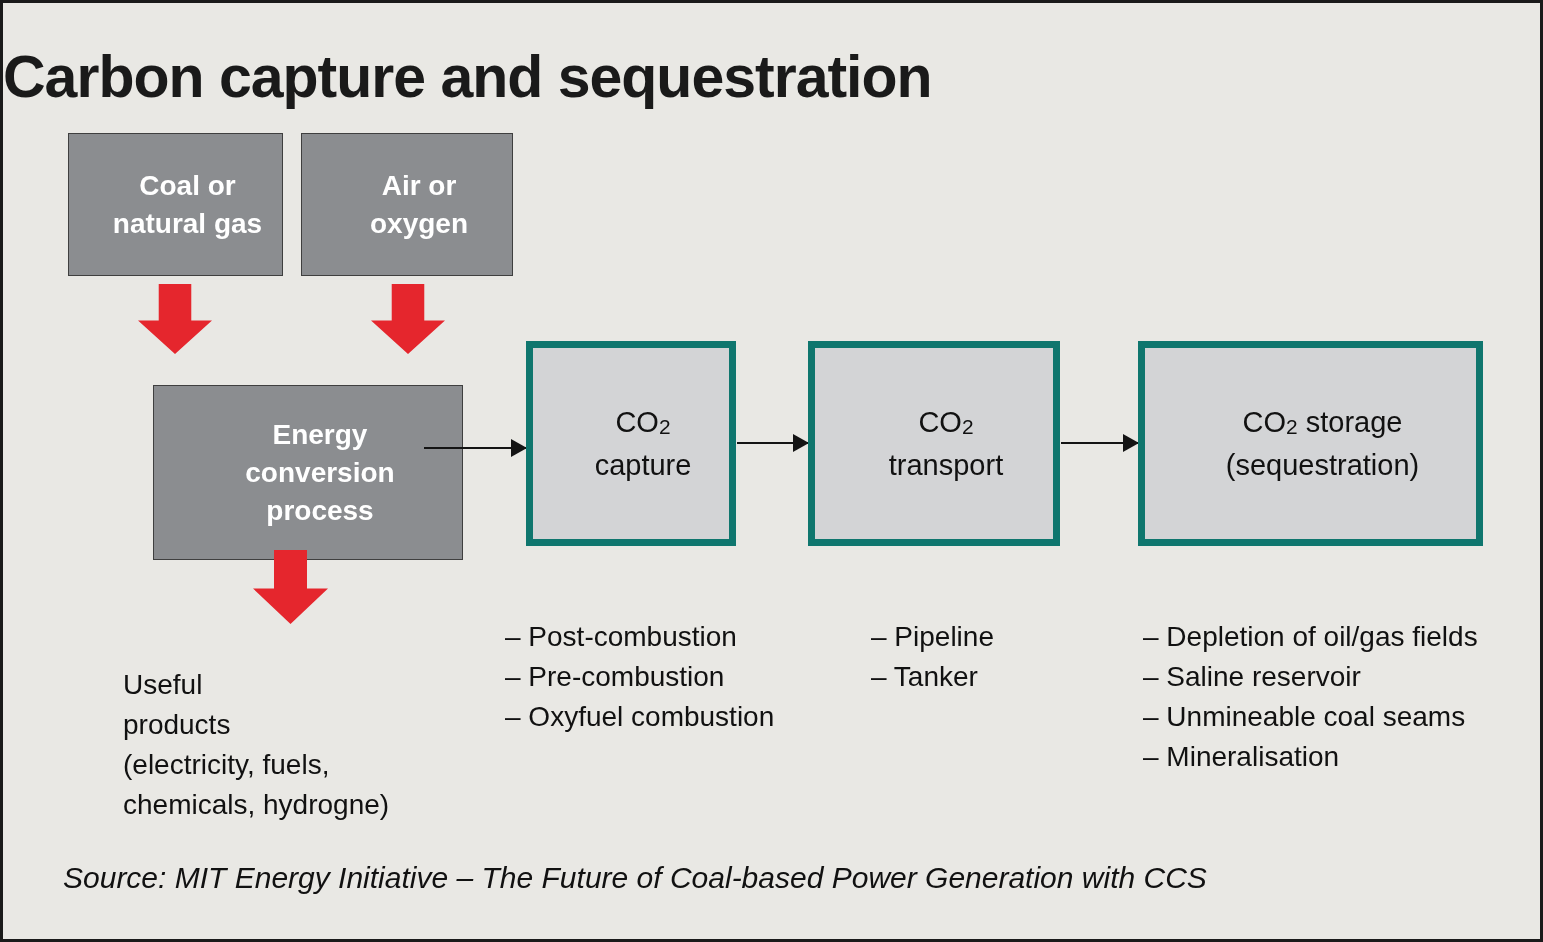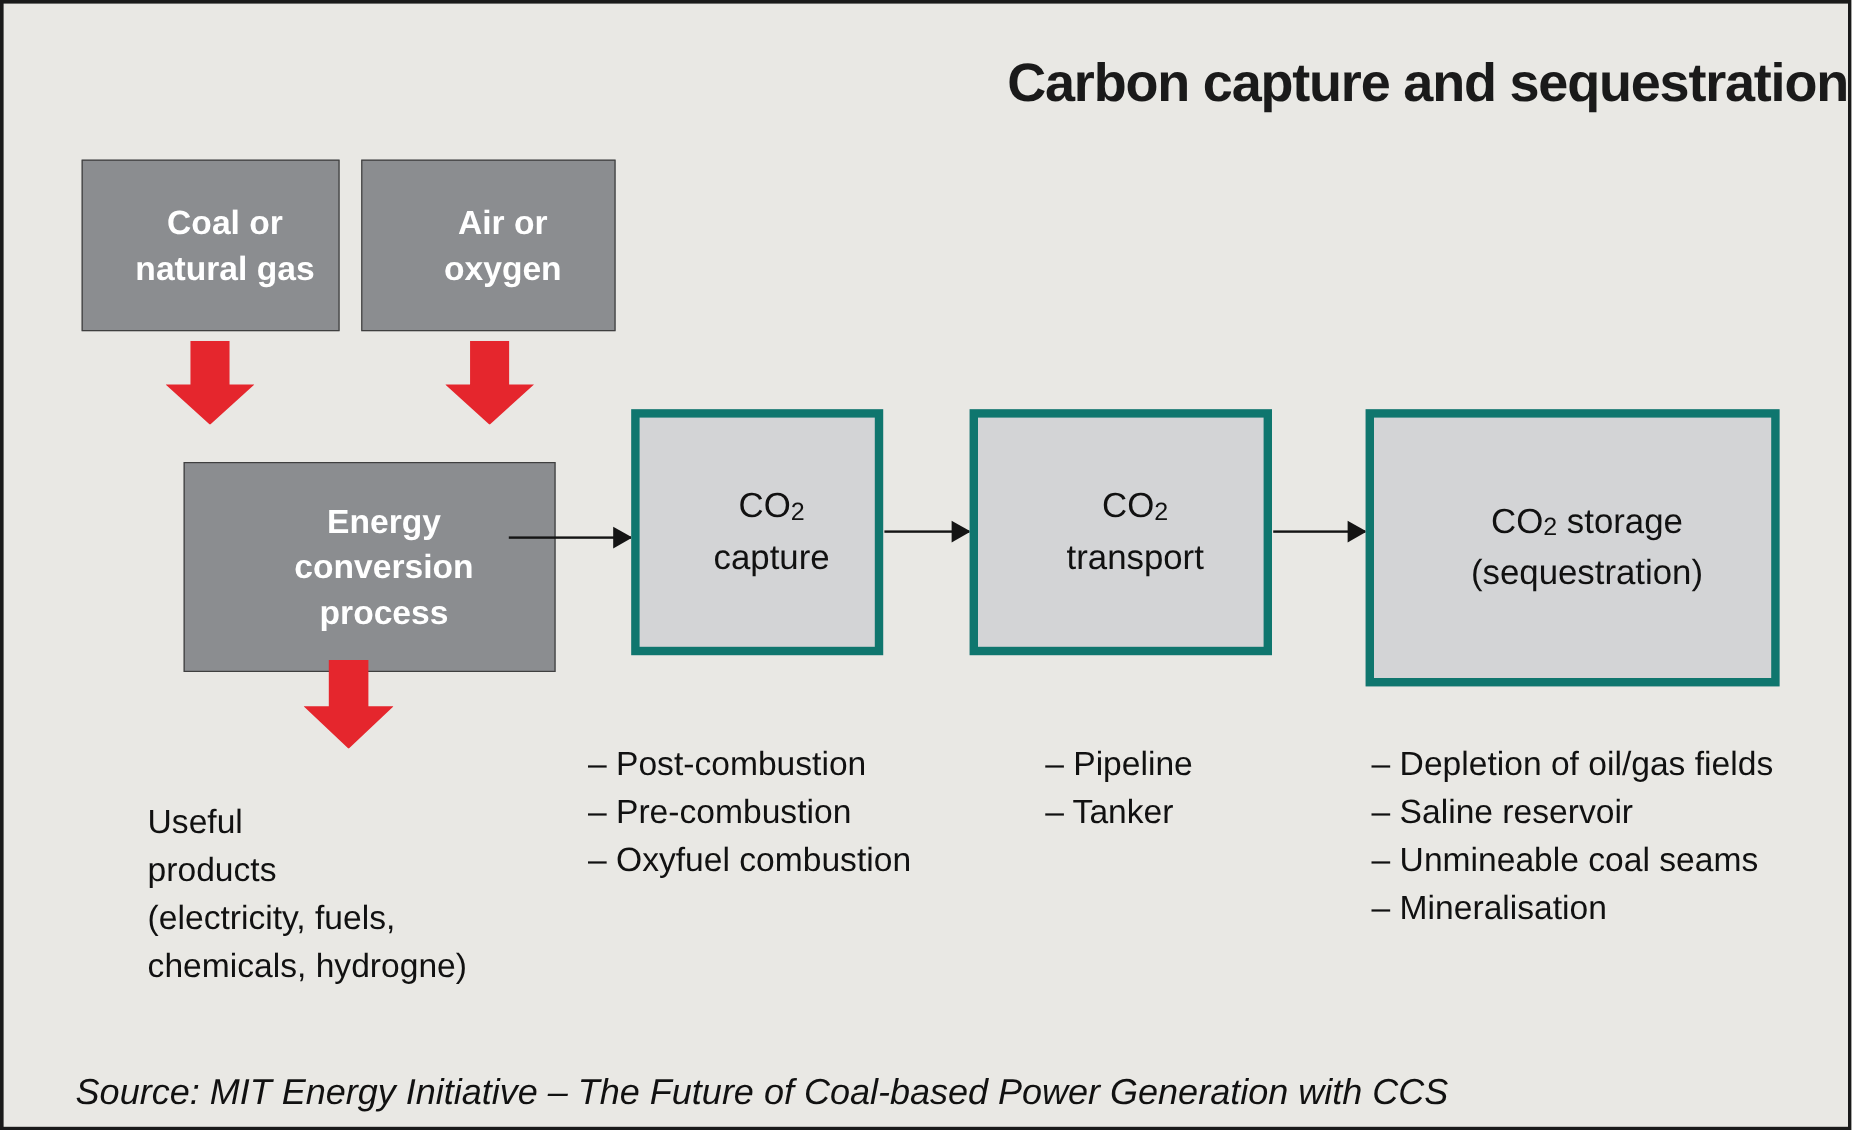--- a/index.html
+++ b/index.html
@@ -24,8 +24,8 @@
     left: 0;
     right: 0;
     top: 40px;
-    text-align: right;
-    font-size: 45px;
+    text-align: left;
+    font-size: 59px;
     font-weight: 700;
     letter-spacing: -1px;
     color: #1a1a1a;

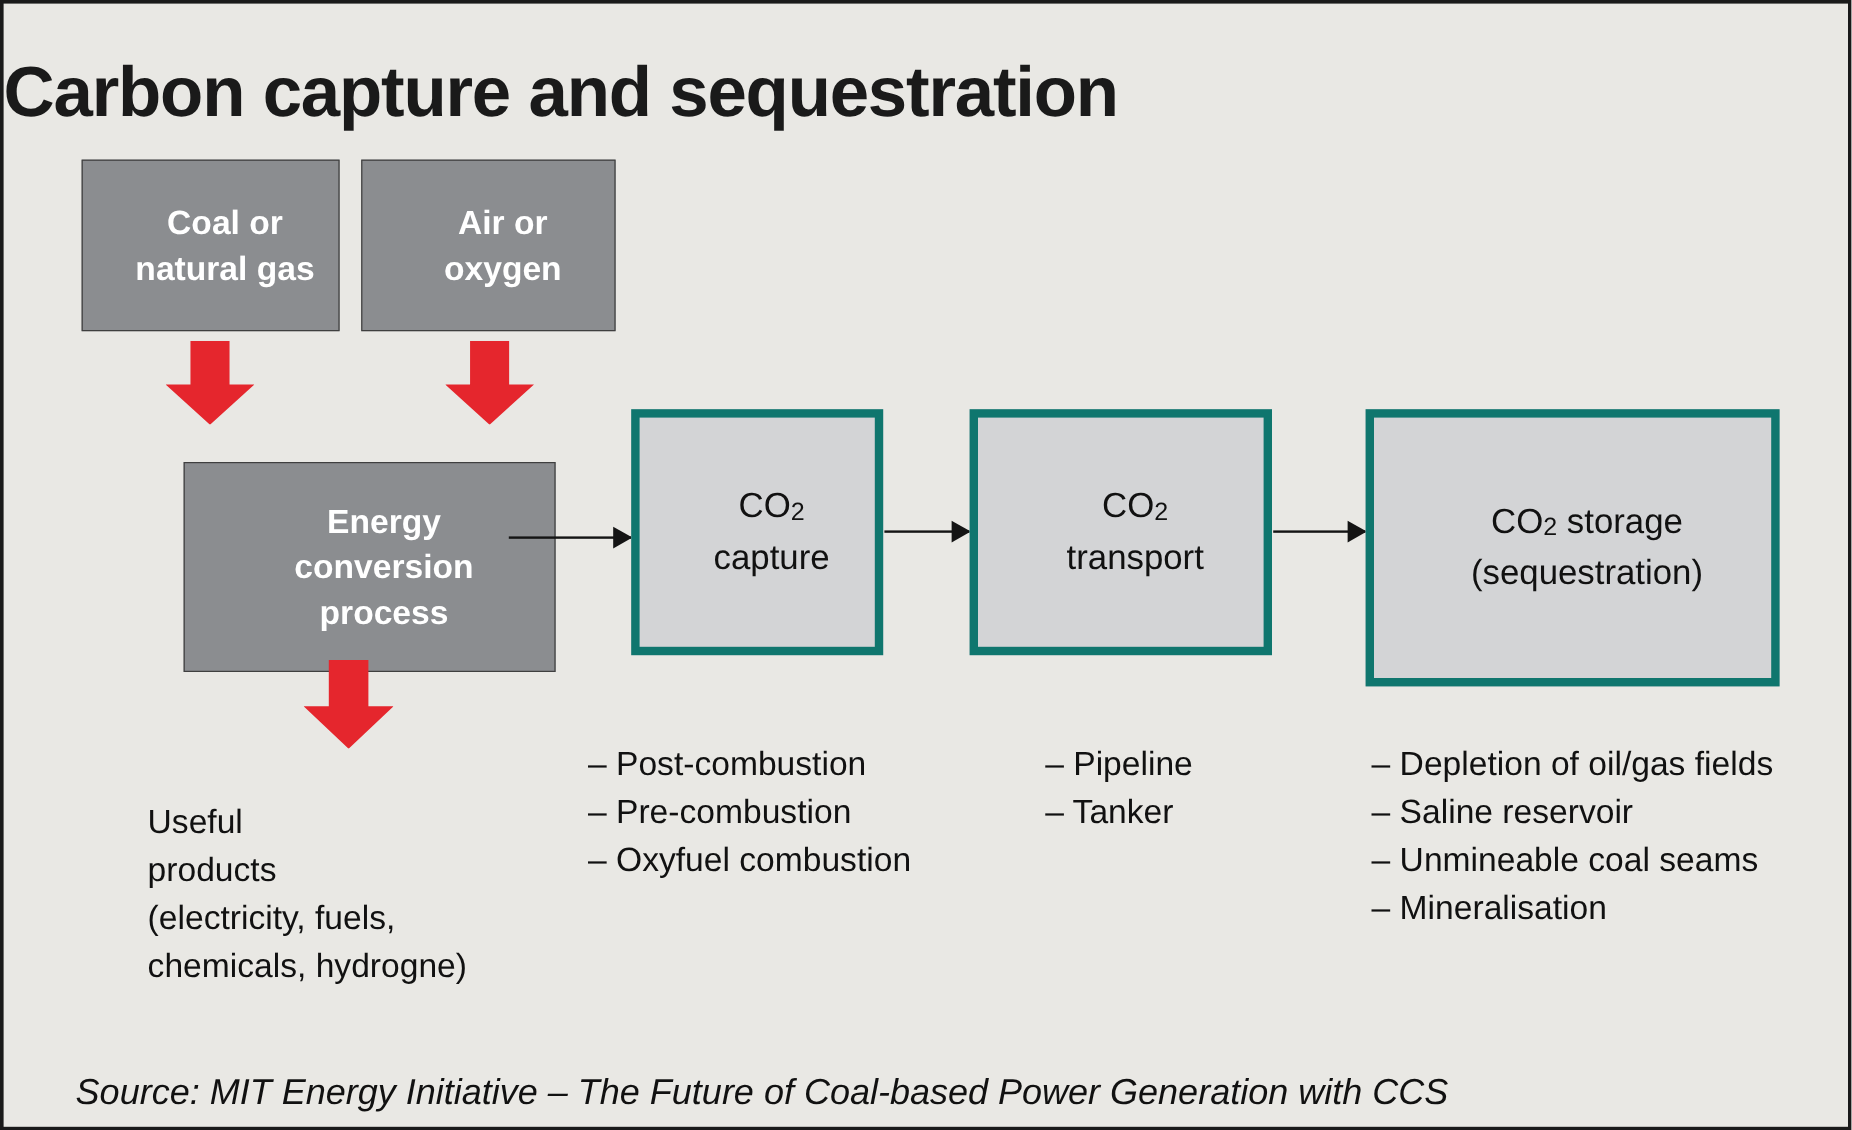--- a/index.html
+++ b/index.html
@@ -65,7 +65,7 @@
   .energy-box  { left: 150px;  top: 358px; width: 310px; height: 175px; font-size: 29px; line-height: 40px; margin-top: 24px; }
   .capture-box   { left: 523px;  top: 338px; width: 210px; height: 205px; }
   .transport-box { left: 805px;  top: 338px; width: 252px; height: 205px; }
-  .storage-box   { left: 1135px; top: 338px; width: 345px; height: 231px; }
+  .storage-box   { left: 1135px; top: 338px; width: 345px; height: 205px; }
 
   .sub {
     font-size: 0.72em;

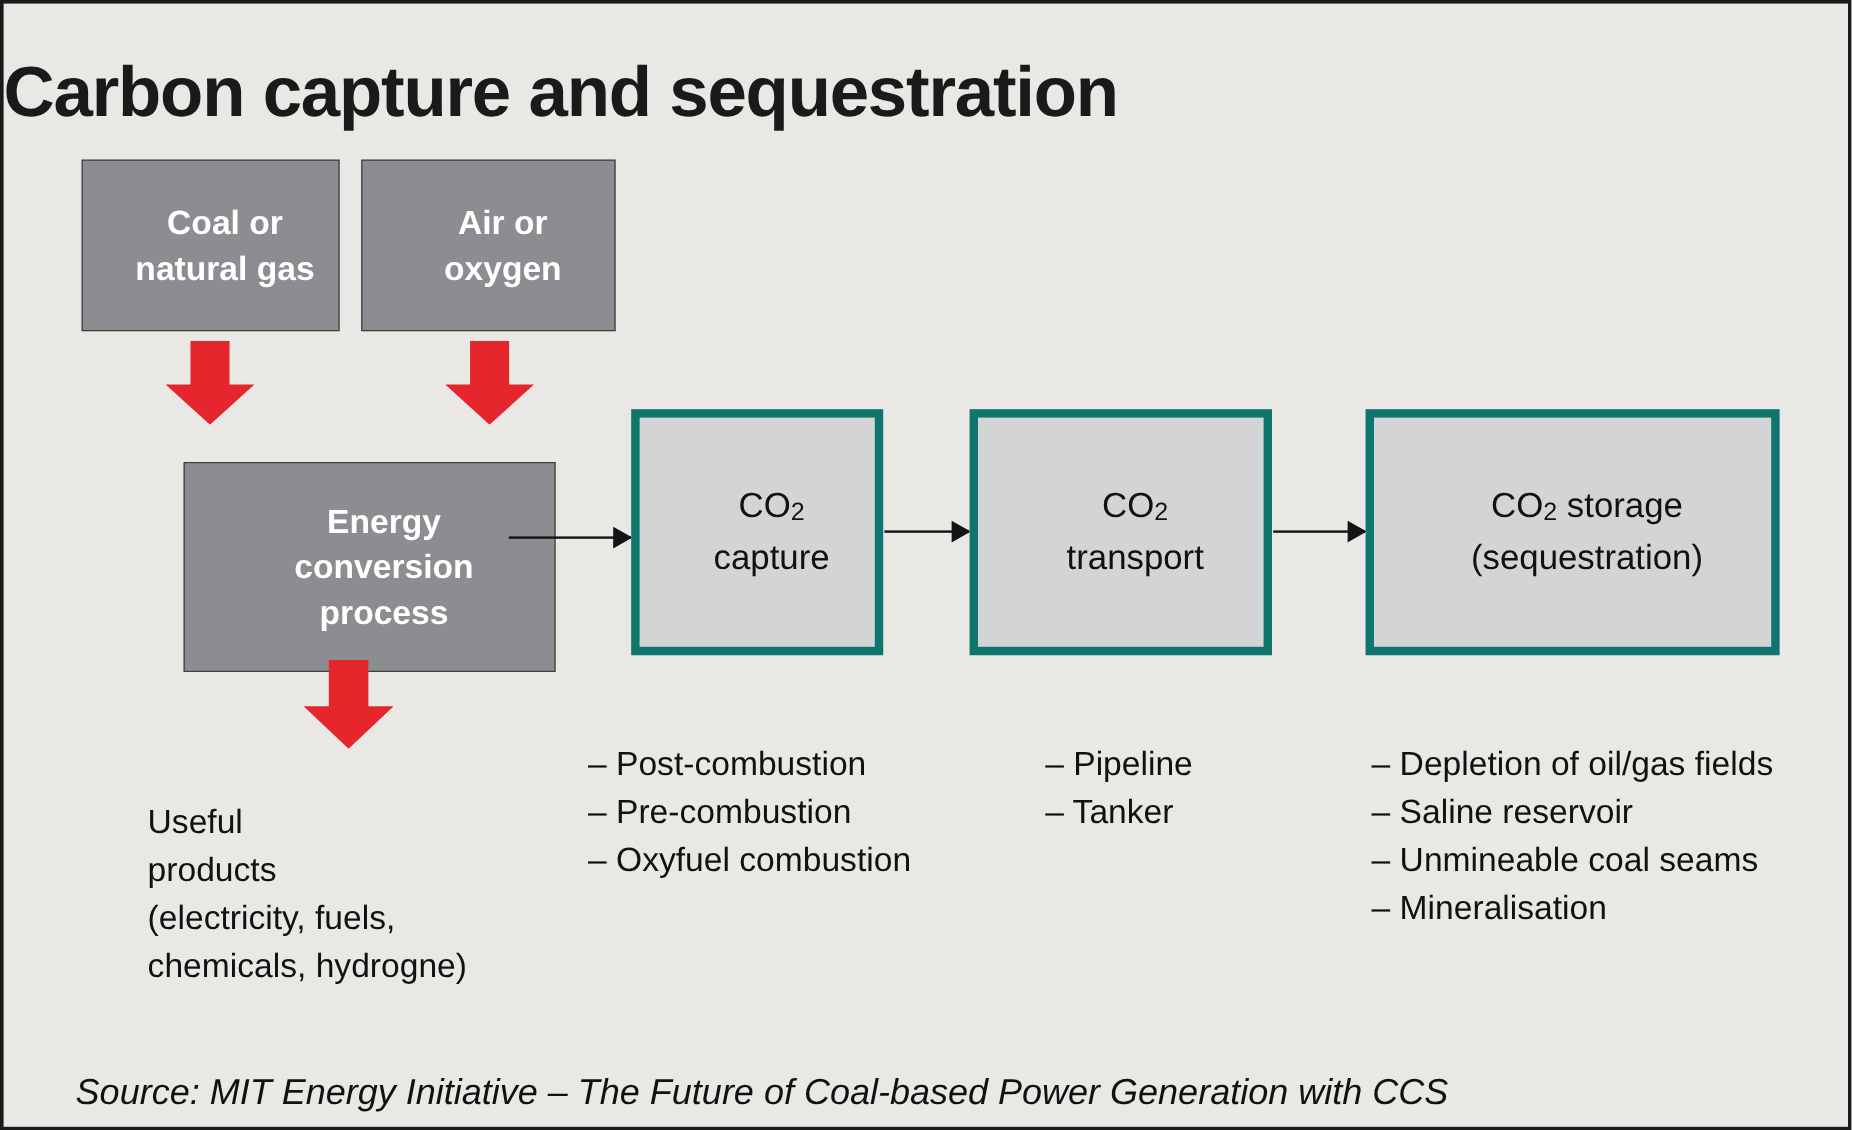--- a/index.html
+++ b/index.html
@@ -122,7 +122,7 @@
     line-height: 40px;
     color: #111111;
   }
-  .capture-list   { left: 487px;  top: 614px; }
+  .capture-list   { left: 502px;  top: 614px; }
   .transport-list { left: 868px;  top: 614px; }
   .storage-list   { left: 1140px; top: 614px; }
 

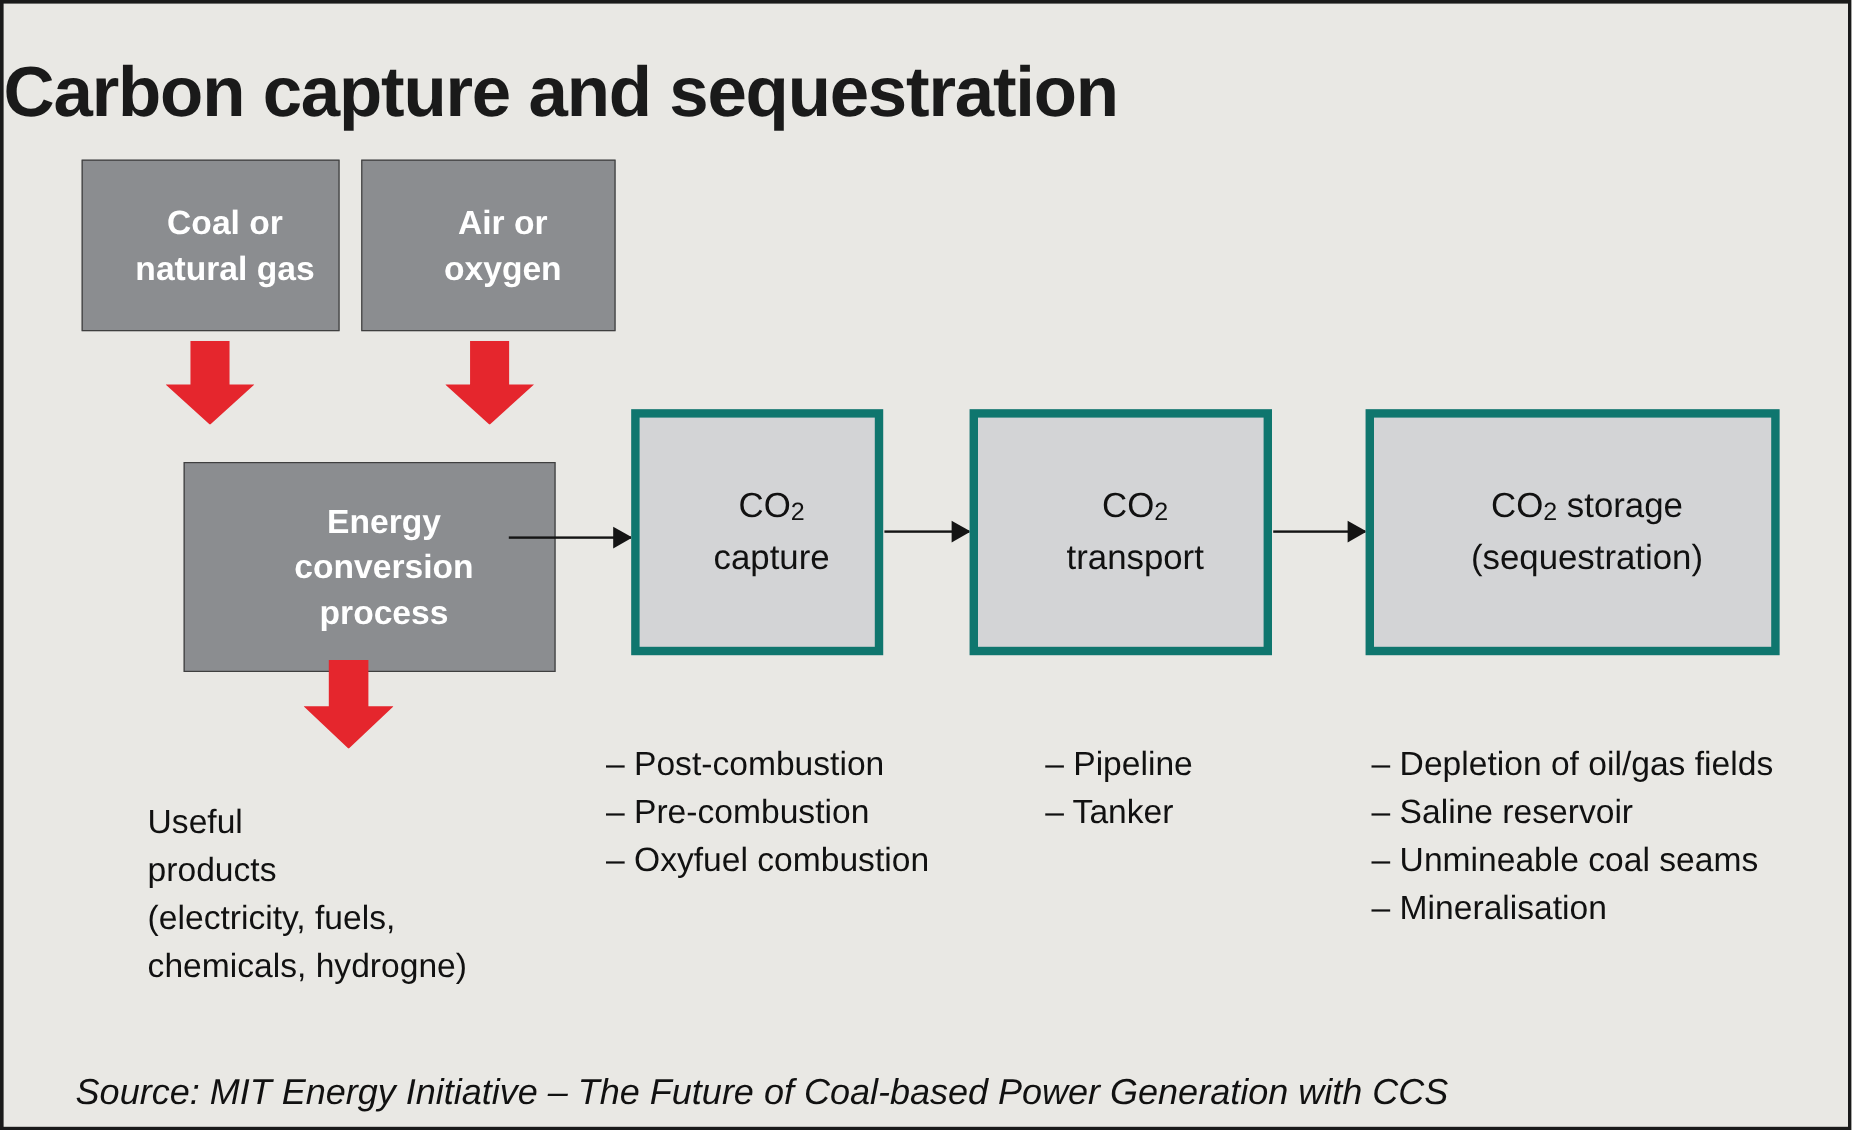--- a/index.html
+++ b/index.html
@@ -133,7 +133,6 @@
     font-size: 30px;
     font-style: italic;
     color: #111111;
-    margin-top: 33px;
   }
 </style>
 </head>

